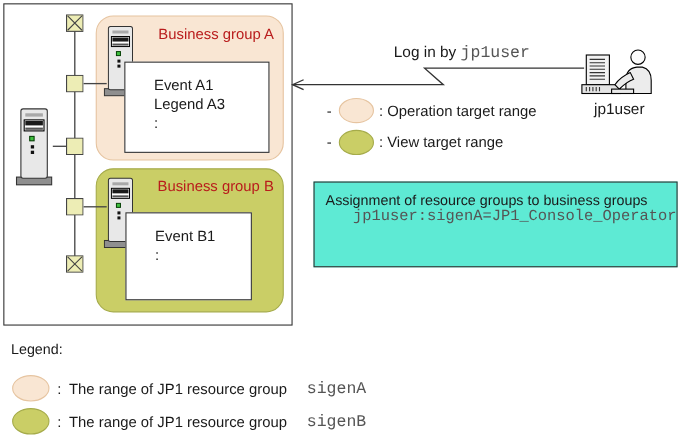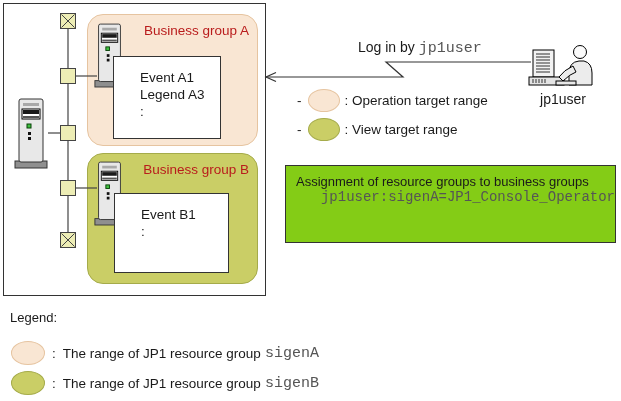--- a/index.html
+++ b/index.html
@@ -17,7 +17,7 @@
     position:absolute;background:#fff;border:1px solid #333;z-index:3;box-sizing:border-box;
     font-size:13.5px;line-height:17px;padding:12px 0 0 26px;
   }
-  .event-a{left:113px;top:56px;width:108px;height:83px;}
+  .event-a{left:113px;top:56px;width:132px;height:83px;}
   .event-b{left:114px;top:193px;width:115px;height:80px;}
   .mono{font-family:"Liberation Mono","DejaVu Sans Mono",monospace;color:#555;}
   .login-label{position:absolute;left:322px;top:39px;z-index:3;font-size:14px;white-space:nowrap;margin-left:36px;}

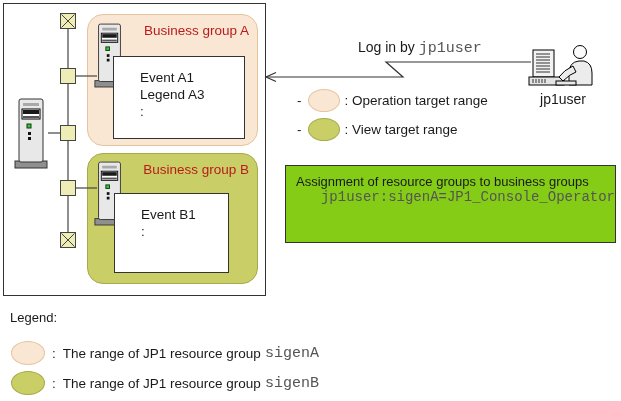--- a/index.html
+++ b/index.html
@@ -29,7 +29,7 @@
   .chip{display:inline-block;width:32px;height:23px;border-radius:50%;margin:0 5px 0 2px;box-sizing:border-box;}
   .chip-operation{background:var(--operation-target-fill);border:1px solid var(--operation-target-border);}
   .chip-view{background:var(--view-target-fill);border:1px solid var(--view-target-border);}
-  .assignment-box{position:absolute;left:285px;top:165px;width:331px;height:78px;border:1px solid #333;background:#84cc16;z-index:3;box-sizing:border-box;}
+  .assignment-box{position:absolute;left:285px;top:165px;width:331px;height:78px;border:1px solid #333;background:#5eead4;z-index:3;box-sizing:border-box;}
   .assignment-title{margin:8px 0 0 10px;font-size:13px;white-space:nowrap;}
   .assignment-line{margin-left:24px;font-size:14px;line-height:17px;white-space:nowrap;text-align:right;}
   .assignment-line:first-of-type{margin-top:7px;}

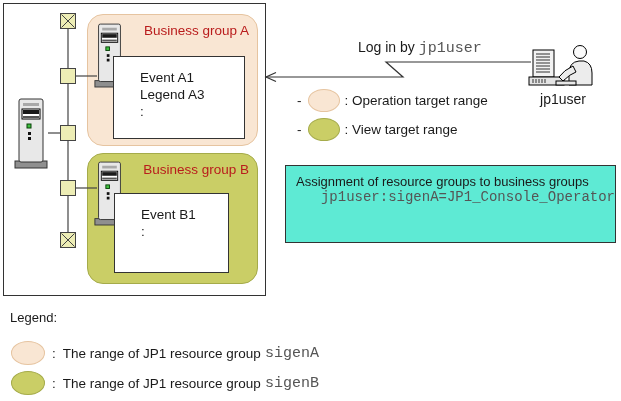--- a/index.html
+++ b/index.html
@@ -40,7 +40,7 @@
   .legend-row-2{left:11px;top:371px;}
   .legend-chip{display:inline-block;width:34px;height:24px;border-radius:50%;margin-right:7px;box-sizing:border-box;}
   .legend-sep{margin-right:7px;}
-  .legend-code{margin-left:4px;font-size:15px;}
+  .legend-code{margin-left:18px;font-size:15px;}
 </style>
 </head>
 <body>

